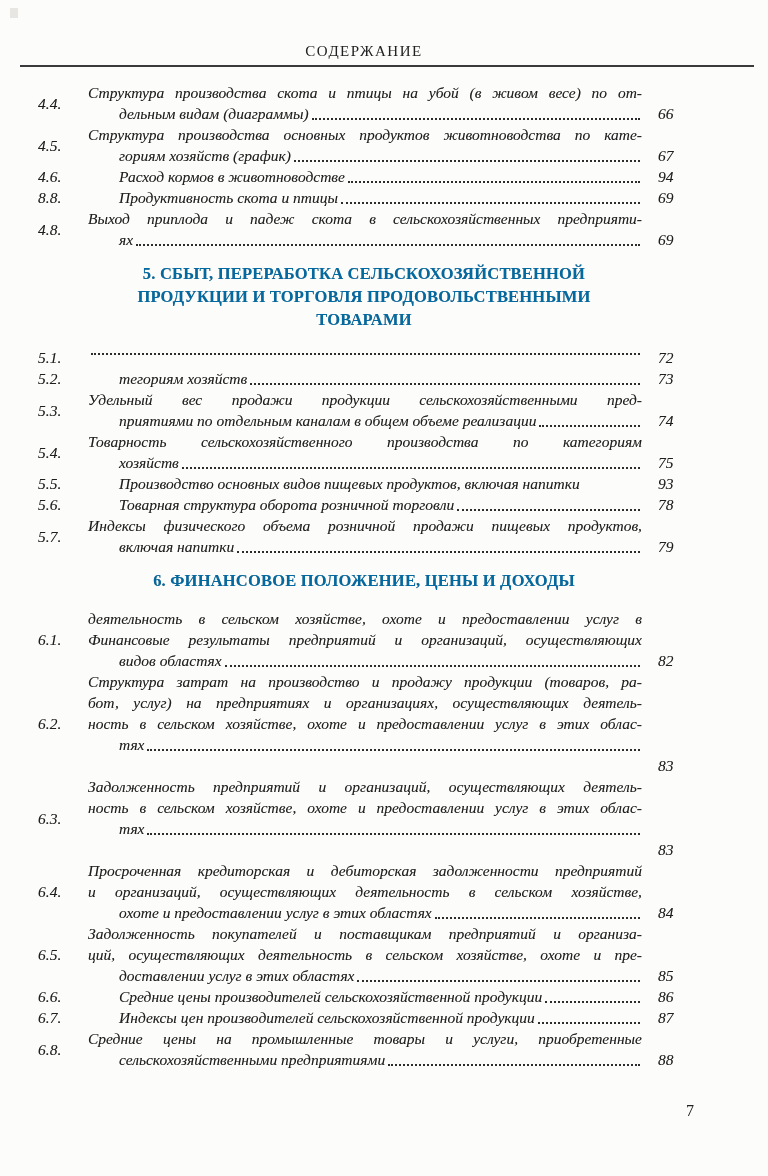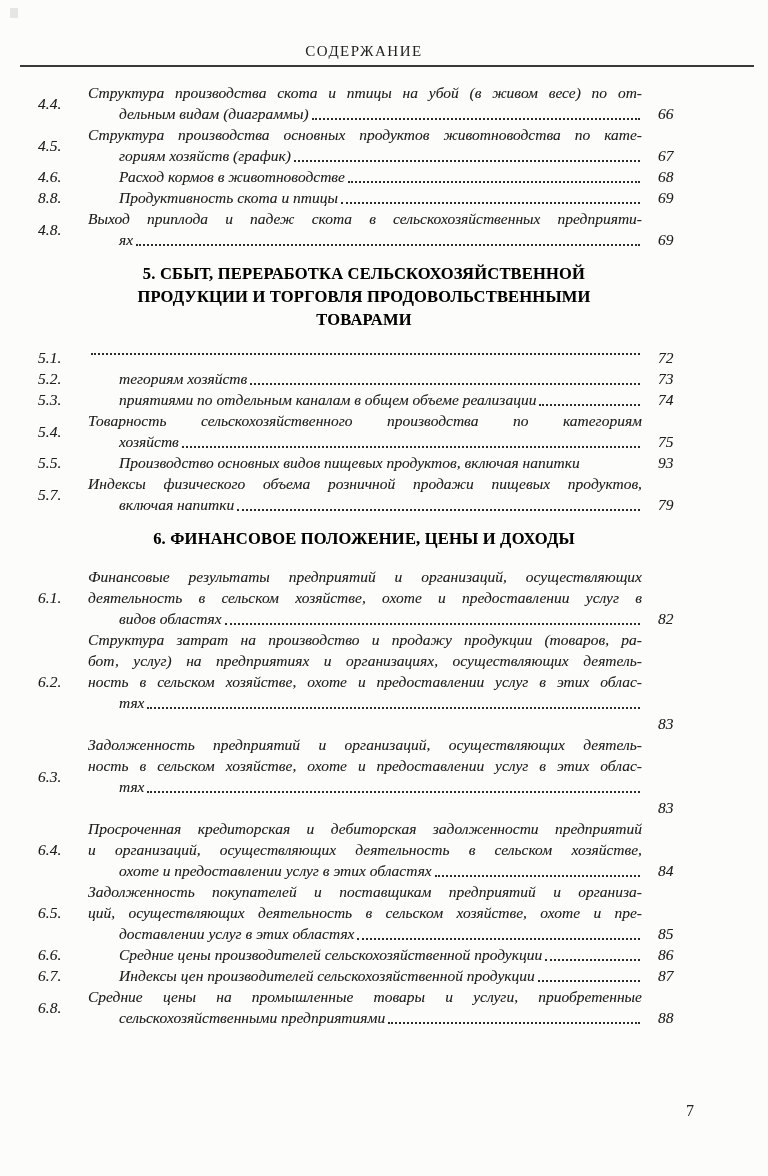--- a/index.html
+++ b/index.html
@@ -129,7 +129,7 @@
               <span class="leader"></span>
             </div>
           </div>
-          <div class="pagecol">68</div>
+          <div class="pagecol">94</div>
         </div>
         <div class="toc-row">
           <div class="num">8.8.</div>

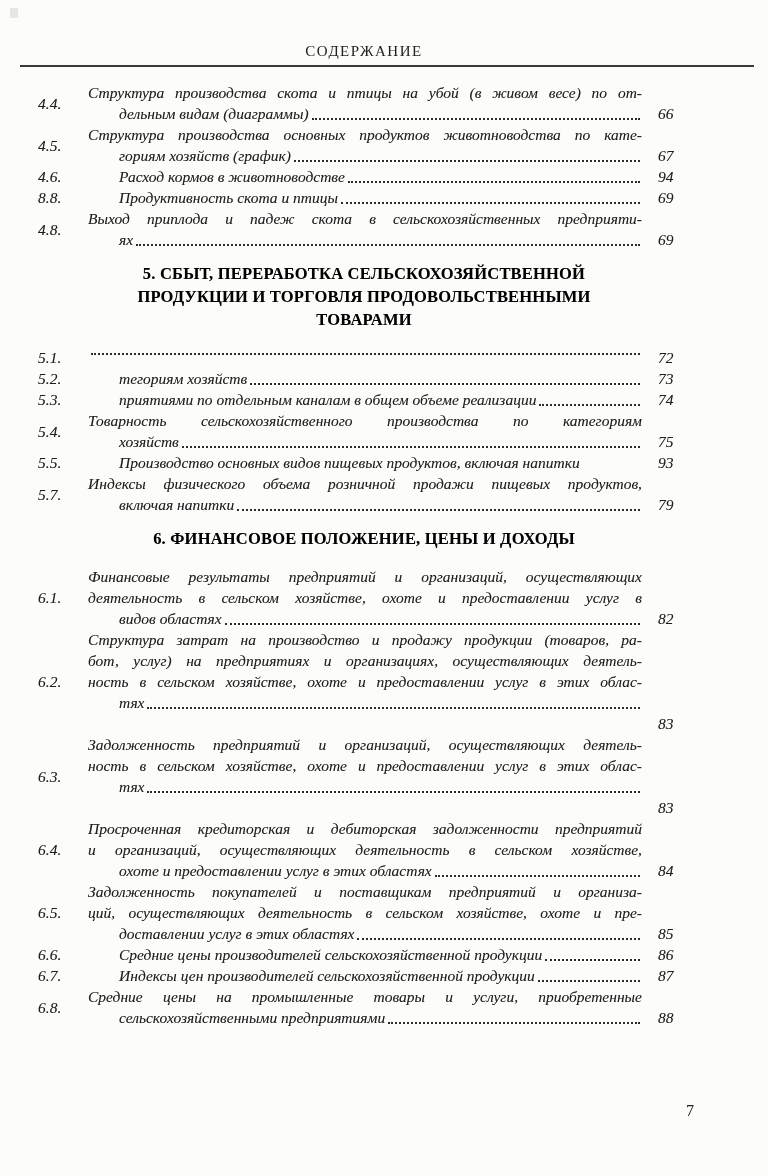--- a/index.html
+++ b/index.html
@@ -42,7 +42,7 @@
     text-align: center;
     margin: 12px 0 16px 0;
     letter-spacing: 0.2px;
-    color: #000000;
+    color: #0369a1;
   }
   .toc-row { display: flex; align-items: center; font-style: italic; }
   .num {

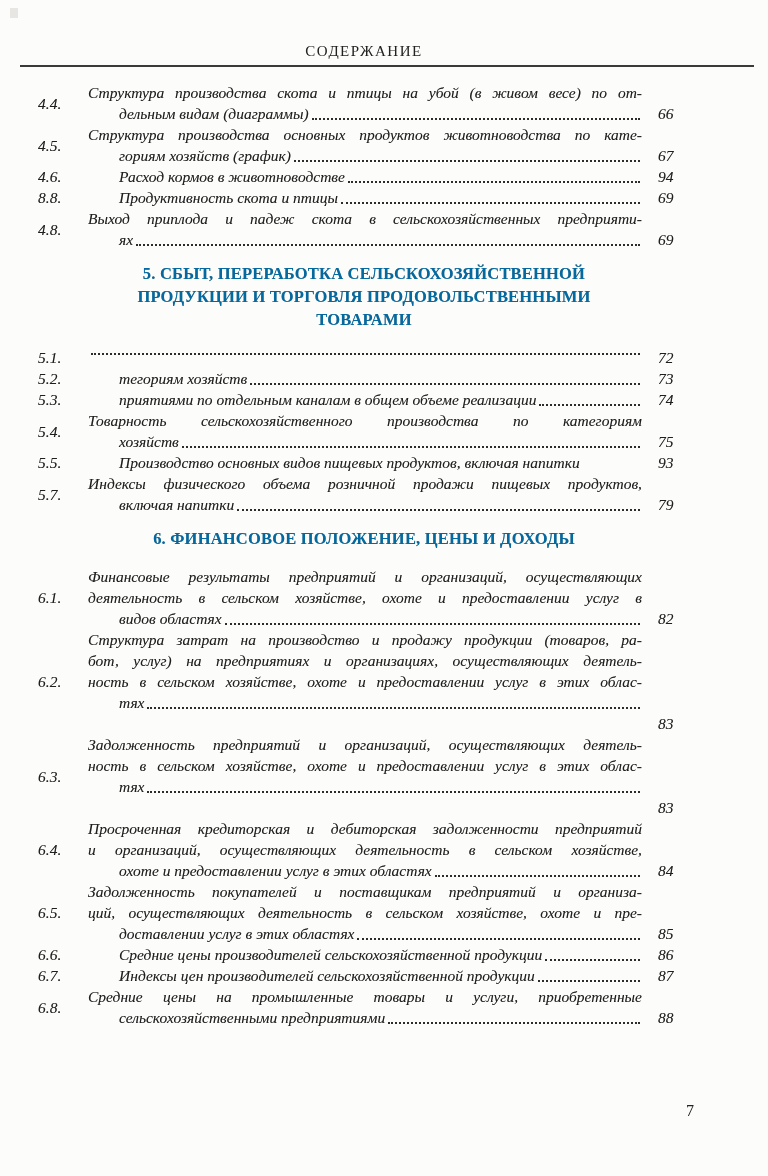--- a/index.html
+++ b/index.html
@@ -181,6 +181,7 @@
         <div class="toc-row">
           <div class="num">5.3.</div>
           <div class="body">
+            <div class="jline">Удельный вес продажи продукции сельскохозяйственными пред-</div>
             <div class="lastline">
               <span class="ltext">приятиями по отдельным каналам в общем объеме реализации</span>
               <span class="leader"></span>

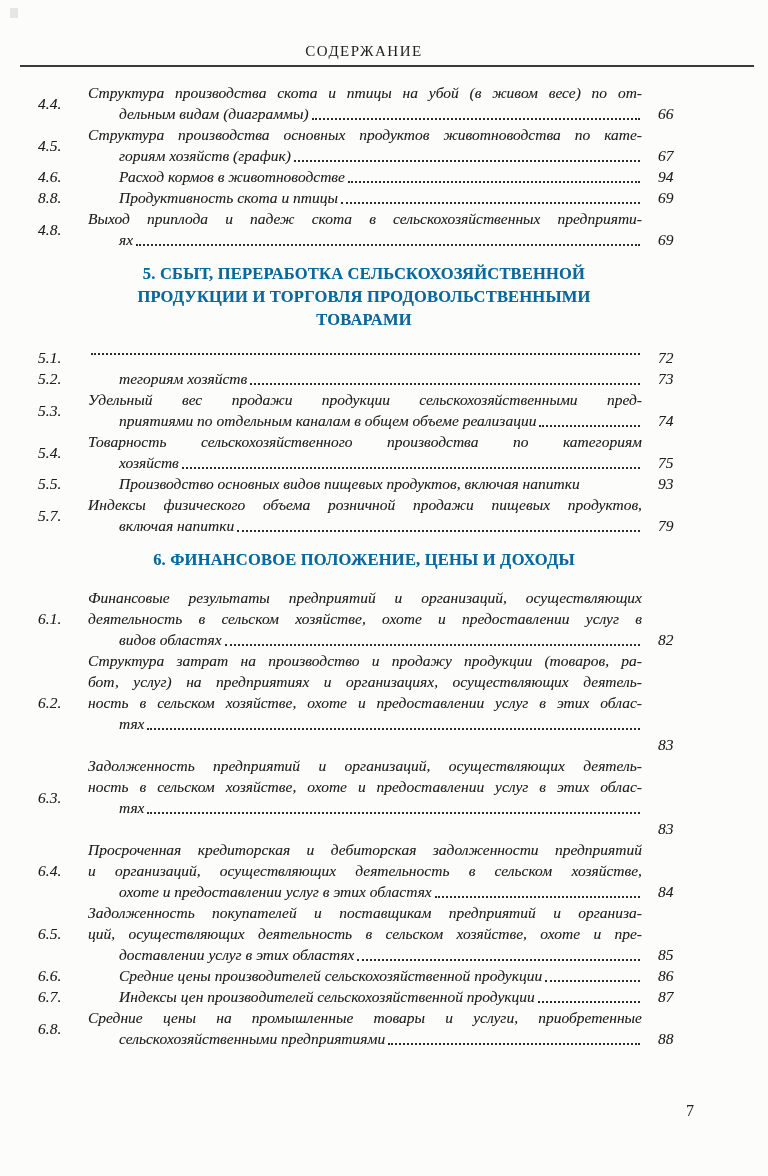--- a/index.html
+++ b/index.html
@@ -210,6 +210,16 @@
           <div class="pagecol">93</div>
         </div>
         <div class="toc-row">
+          <div class="num">5.6.</div>
+          <div class="body">
+            <div class="lastline">
+              <span class="ltext">Товарная структура оборота розничной торговли</span>
+              <span class="leader"></span>
+            </div>
+          </div>
+          <div class="pagecol">78</div>
+        </div>
+        <div class="toc-row">
           <div class="num">5.7.</div>
           <div class="body">
             <div class="jline">Индексы физического объема розничной продажи пищевых продуктов,</div>

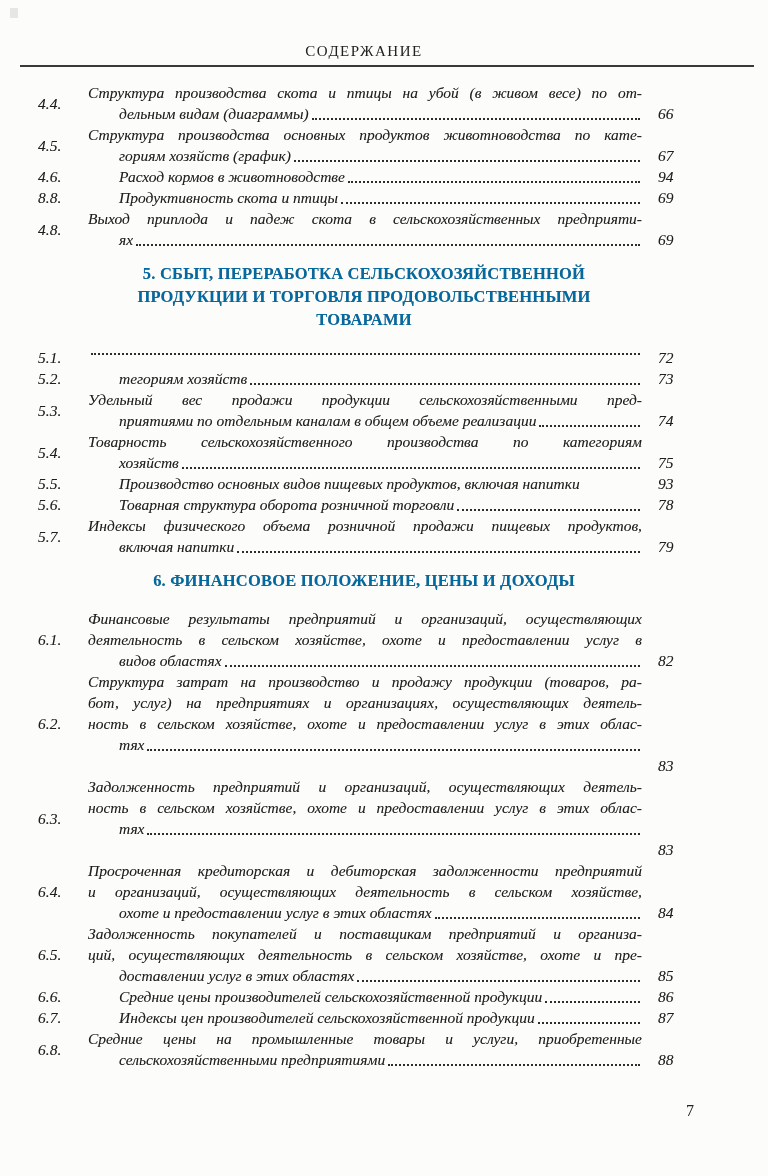--- a/index.html
+++ b/index.html
@@ -238,8 +238,8 @@
         <div class="toc-row">
           <div class="num">6.1.</div>
           <div class="body">
+            <div class="jline">деятельность в сельском хозяйстве, охоте и предоставлении услуг в</div>
             <div class="jline">Финансовые результаты предприятий и организаций, осуществляющих</div>
-            <div class="jline">деятельность в сельском хозяйстве, охоте и предоставлении услуг в</div>
             <div class="lastline">
               <span class="ltext">видов областях</span>
               <span class="leader"></span>

